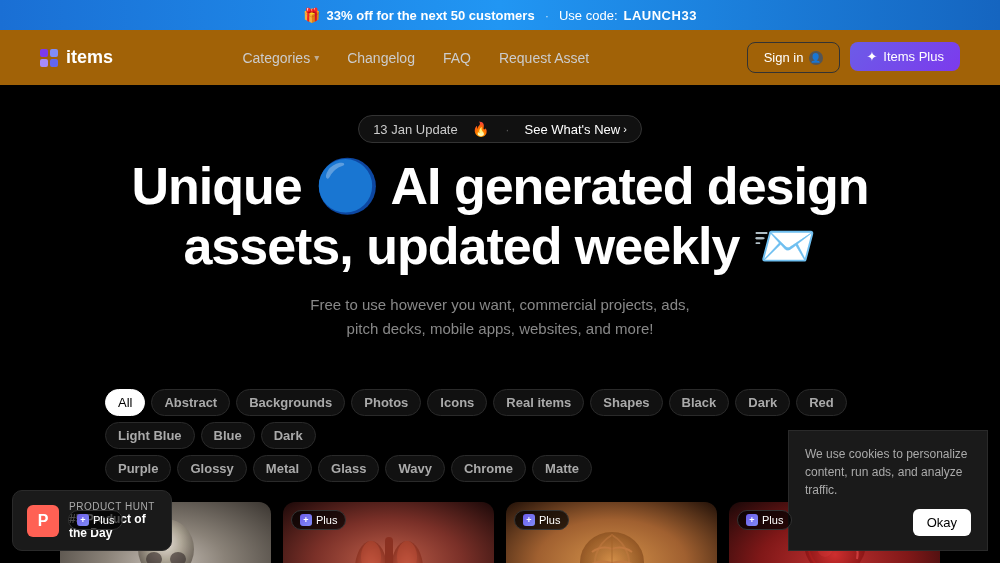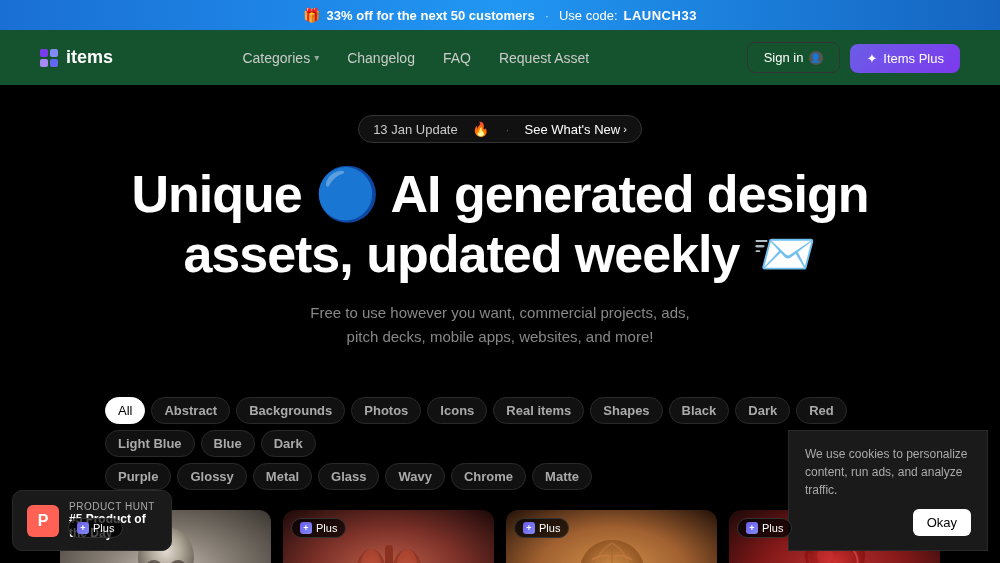--- a/index.html
+++ b/index.html
@@ -36,7 +36,7 @@
       align-items: center;
       justify-content: space-between;
       padding: 12px 40px;
-      background: #14532d;
+      background: #a16207;
       gap: 9px;
     }
     .navbar-logo {

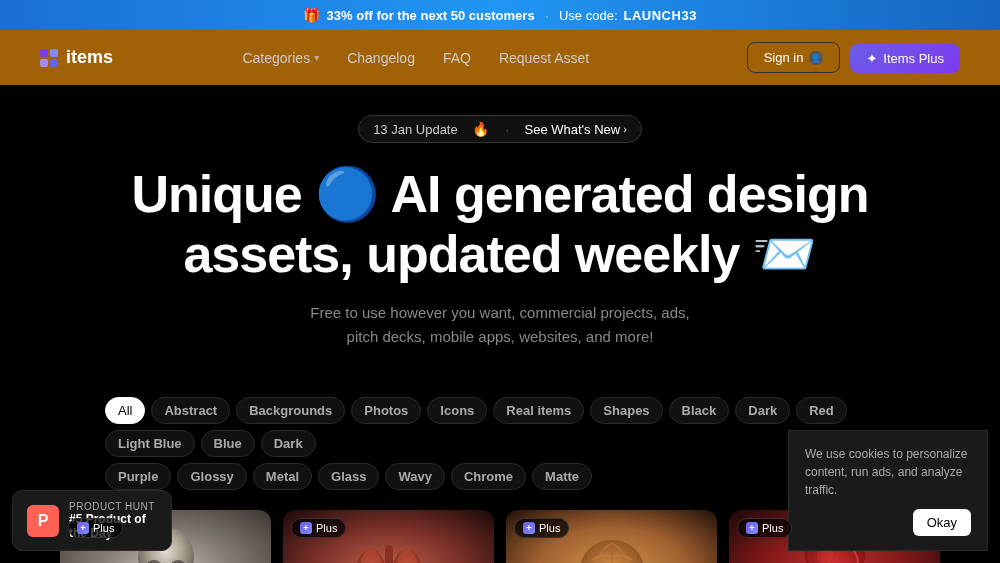--- a/index.html
+++ b/index.html
@@ -80,7 +80,7 @@
 
     .navbar-actions {
       display: flex;
-      align-items: flex-end;
+      align-items: flex-start;
       gap: 10px;
       padding-left: 28px;
     }

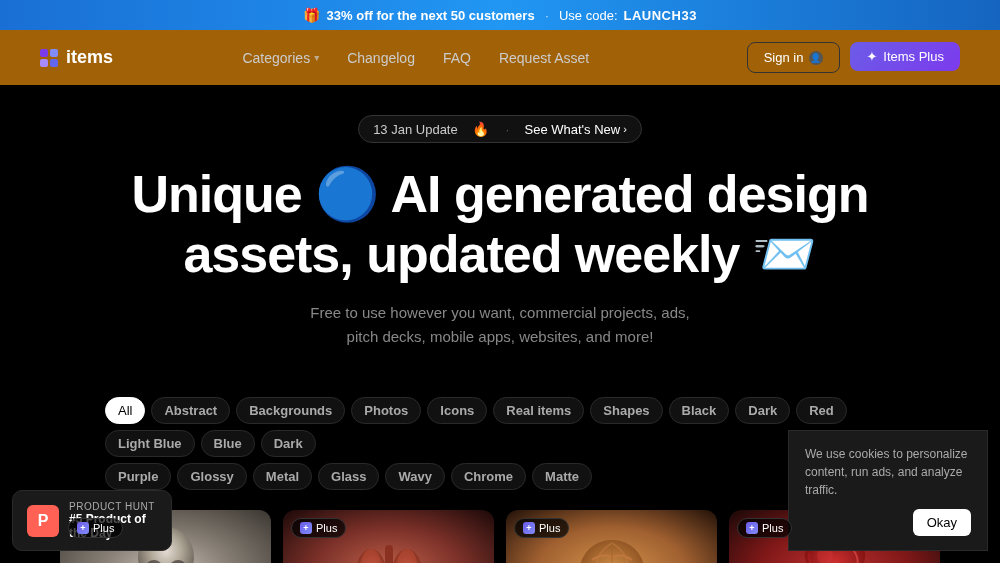--- a/index.html
+++ b/index.html
@@ -135,7 +135,7 @@
       padding: 5px 14px;
       font-size: 13px;
       color: #ccc;
-      margin-bottom: 22px;
+      margin-bottom: 14px;
     }
     .update-badge .fire { font-size: 14px; }
     .update-badge .dot { color: #555; }

